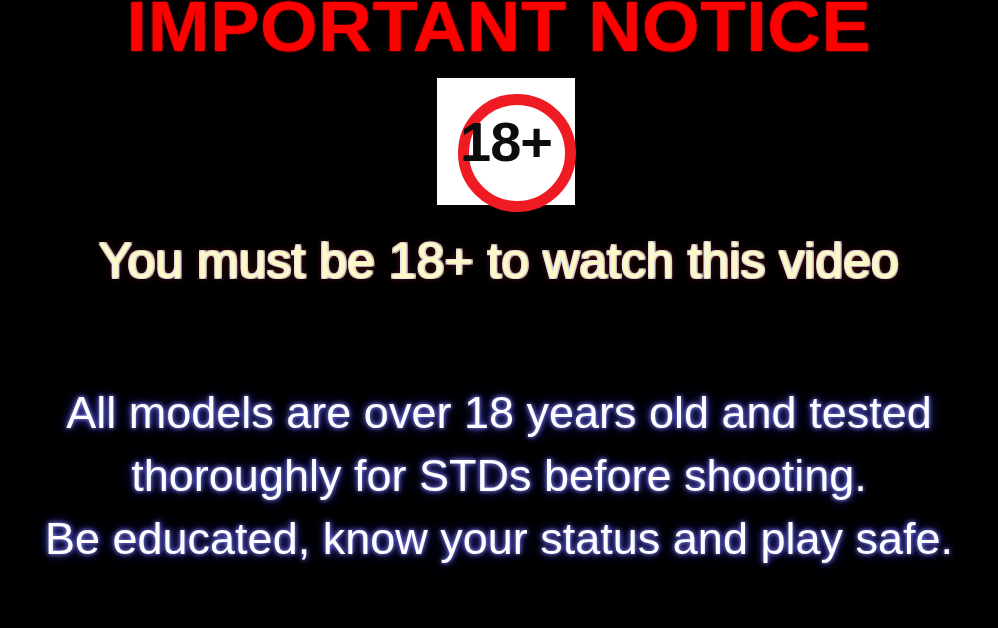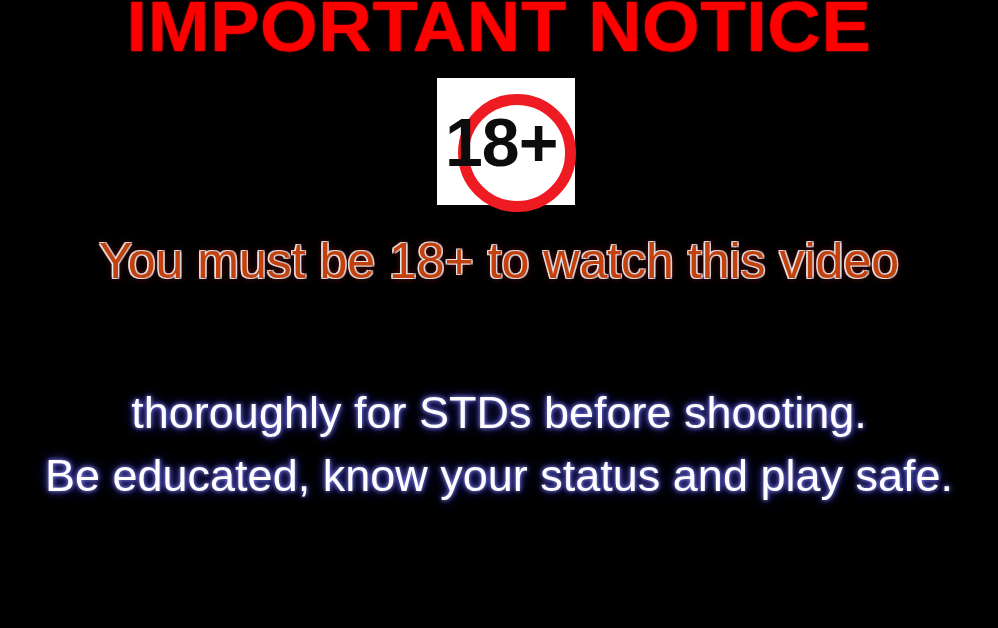--- a/index.html
+++ b/index.html
@@ -67,13 +67,13 @@
     top: 50%;
     width: 138px;
     margin-top: -28px;
+    text-align: center;
     color: #0c0c0c;
     font-family: "Liberation Sans", "DejaVu Sans", sans-serif;
     font-weight: 700;
-    font-size: 68px;
+    font-size: 56px;
     line-height: 56px;
     letter-spacing: -1px;
-    padding-left: 8px;
   }
 
   

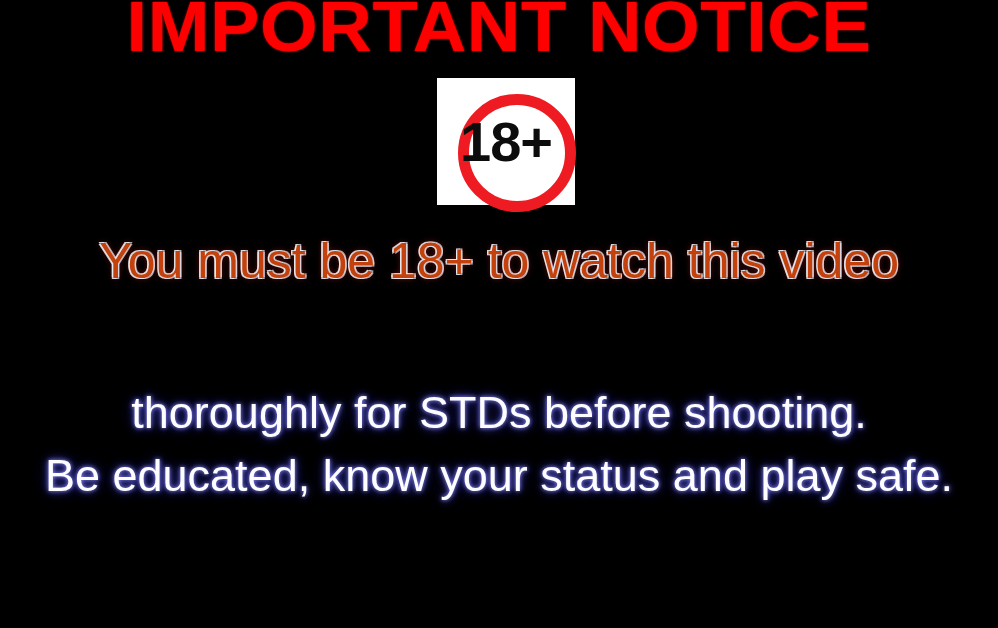--- a/index.html
+++ b/index.html
@@ -83,7 +83,7 @@
     left: 0;
     width: 998px;
     text-align: center;
-    color: #c2410c;
+    color: #fef9c3;
     font-family: "Liberation Sans", "DejaVu Sans", sans-serif;
     font-weight: 400;
     font-size: 50px;

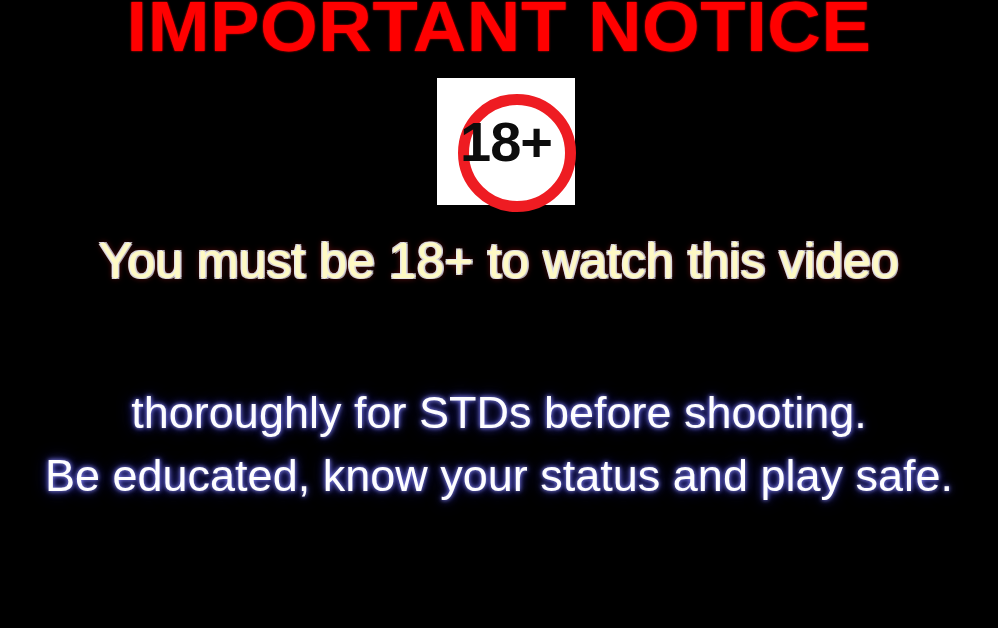--- a/index.html
+++ b/index.html
@@ -133,6 +133,7 @@
   <div id="notice-subtitle">You must be 18+ to watch this video</div>
 
   <div id="notice-body">
+    <div class="body-line">All models are over 18 years old and tested</div>
     <div class="body-line">thoroughly for STDs before shooting.</div>
     <div class="body-line">Be educated, know your status and play safe.</div>
   </div>

